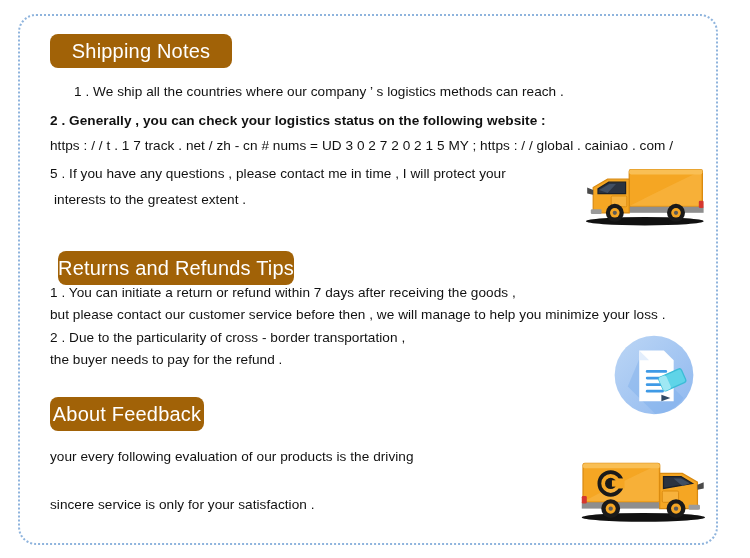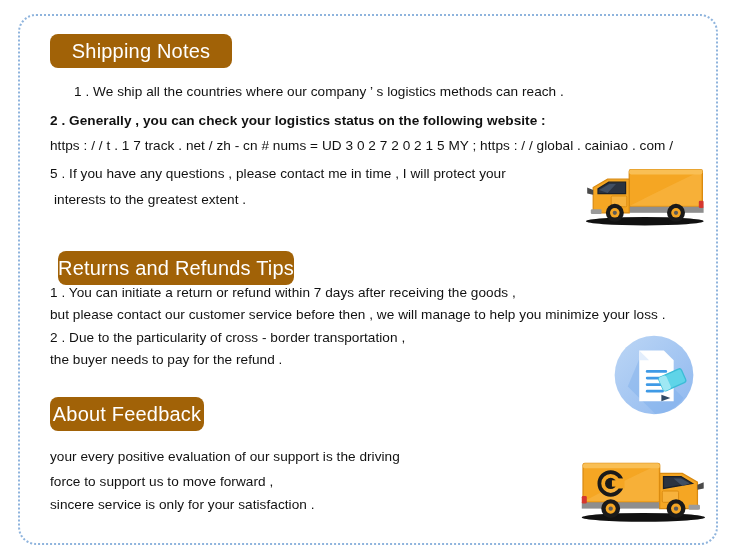--- a/index.html
+++ b/index.html
@@ -177,7 +177,7 @@
 
   <div class="badge" id="badge-feedback">About Feedback</div>
 
-  <div class="line" id="fb-l1">your every positive evaluation of our support is the driving</div>
+  <div class="line" id="fb-l1">your every following evaluation of our products is the driving</div>
   <div class="line" id="fb-l2">force to support us to  move forward ,</div>
   <div class="line" id="fb-l3">sincere service is only for your satisfaction .</div>
 

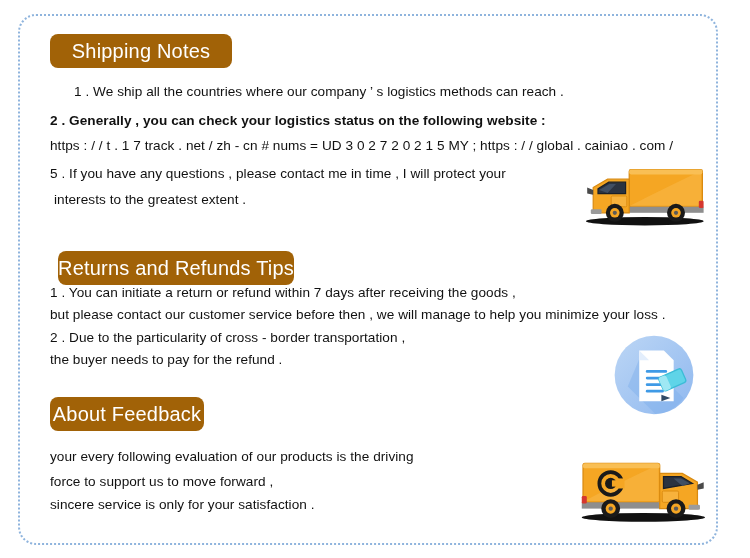--- a/index.html
+++ b/index.html
@@ -178,7 +178,6 @@
   <div class="badge" id="badge-feedback">About Feedback</div>
 
   <div class="line" id="fb-l1">your every following evaluation of our products is the driving</div>
-  <div class="line" id="fb-l2">force to support us to  move forward ,</div>
   <div class="line" id="fb-l3">sincere service is only for your satisfaction .</div>
 
   <div class="icon-wrap" id="truck-bottom">

